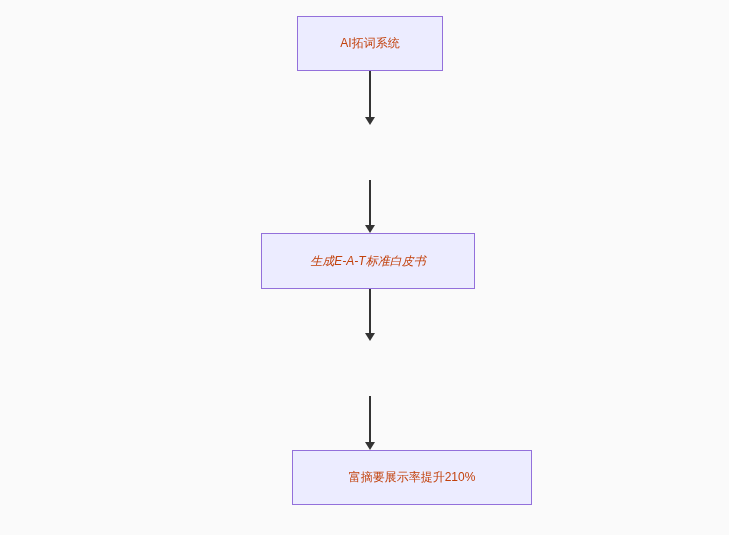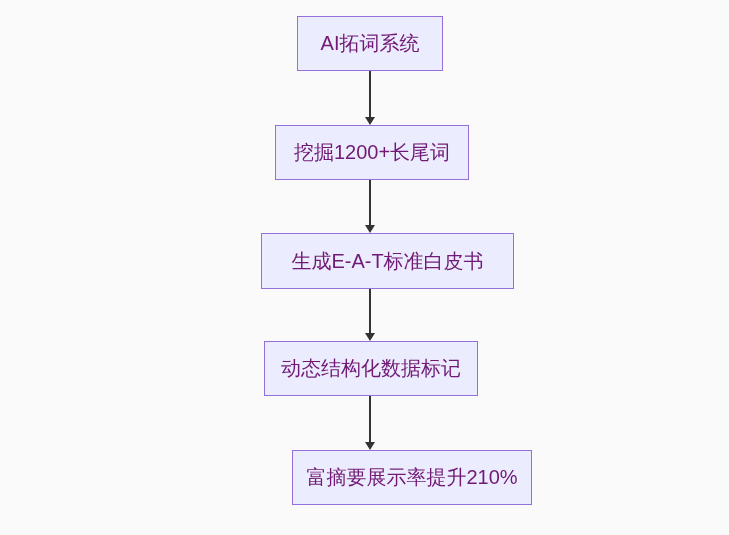--- a/index.html
+++ b/index.html
@@ -24,8 +24,8 @@
     box-sizing: border-box;
     background: #ececff;
     border: 1px solid #9370db;
-    color: #701a75;
-    font-size: 20px;
+    color: #c2410c;
+    font-size: 12px;
     display: flex;
     align-items: center;
     justify-content: center;

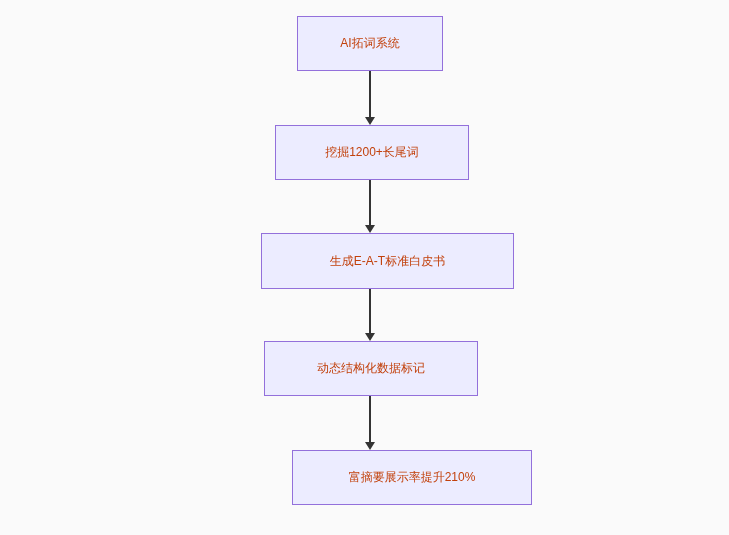--- a/index.html
+++ b/index.html
@@ -71,9 +71,6 @@
 
   <div class="arrow a1"></div>
 
-  <div class="node n2">
-    <span>挖掘1200+长尾词</span>
-  </div>
 
   <div class="arrow a2"></div>
 

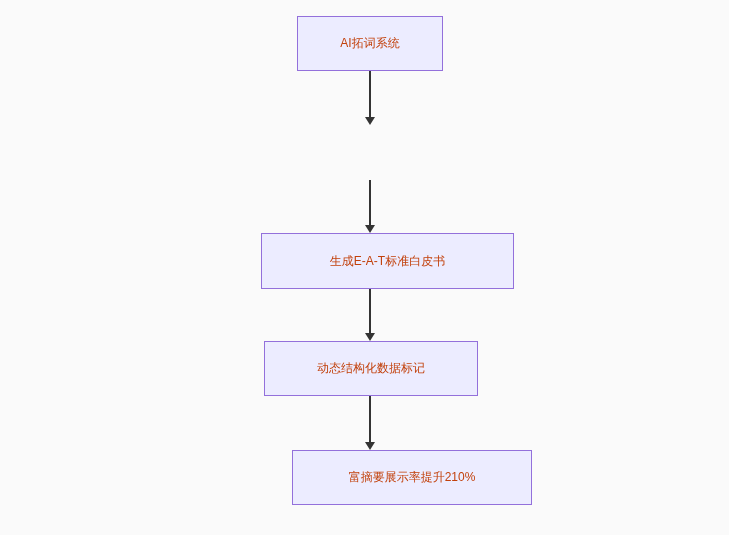--- a/index.html
+++ b/index.html
@@ -34,7 +34,7 @@
   }
   .n1 { left: 297px; top: 16px;  width: 146px; height: 55px; }
   .n2 { left: 275px; top: 125px; width: 194px; height: 55px; }
-  .n3 { left: 261px; top: 233px; width: 253px; height: 56px; }
+  .n3 { left: 261px; top: 233px; width: 214px; height: 56px; font-style: italic; }
   .n4 { left: 264px; top: 341px; width: 214px; height: 55px; }
   .n5 { left: 252px; top: 450px; width: 240px; height: 55px; margin-left: 40px; }
 

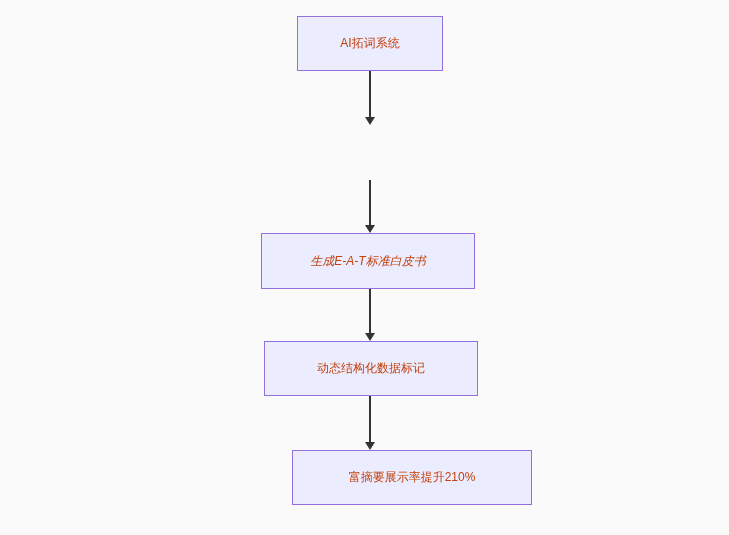--- a/index.html
+++ b/index.html
@@ -80,9 +80,6 @@
 
   <div class="arrow a3"></div>
 
-  <div class="node n4">
-    <span>动态结构化数据标记</span>
-  </div>
 
   <div class="arrow a4"></div>
 

